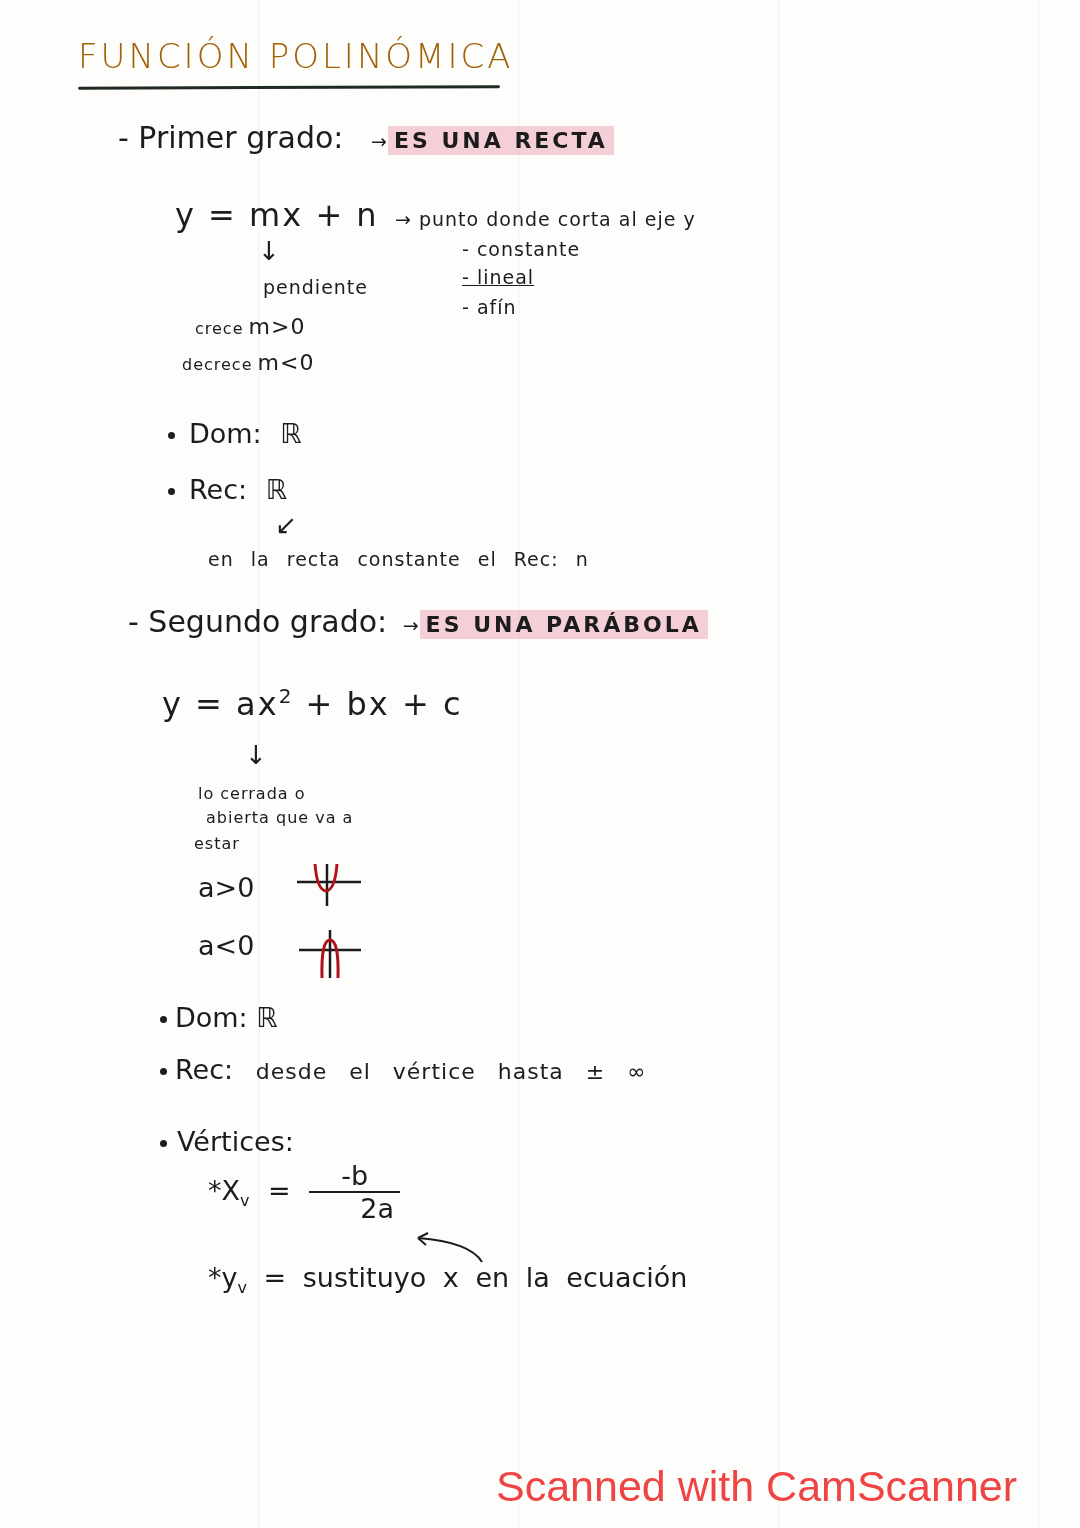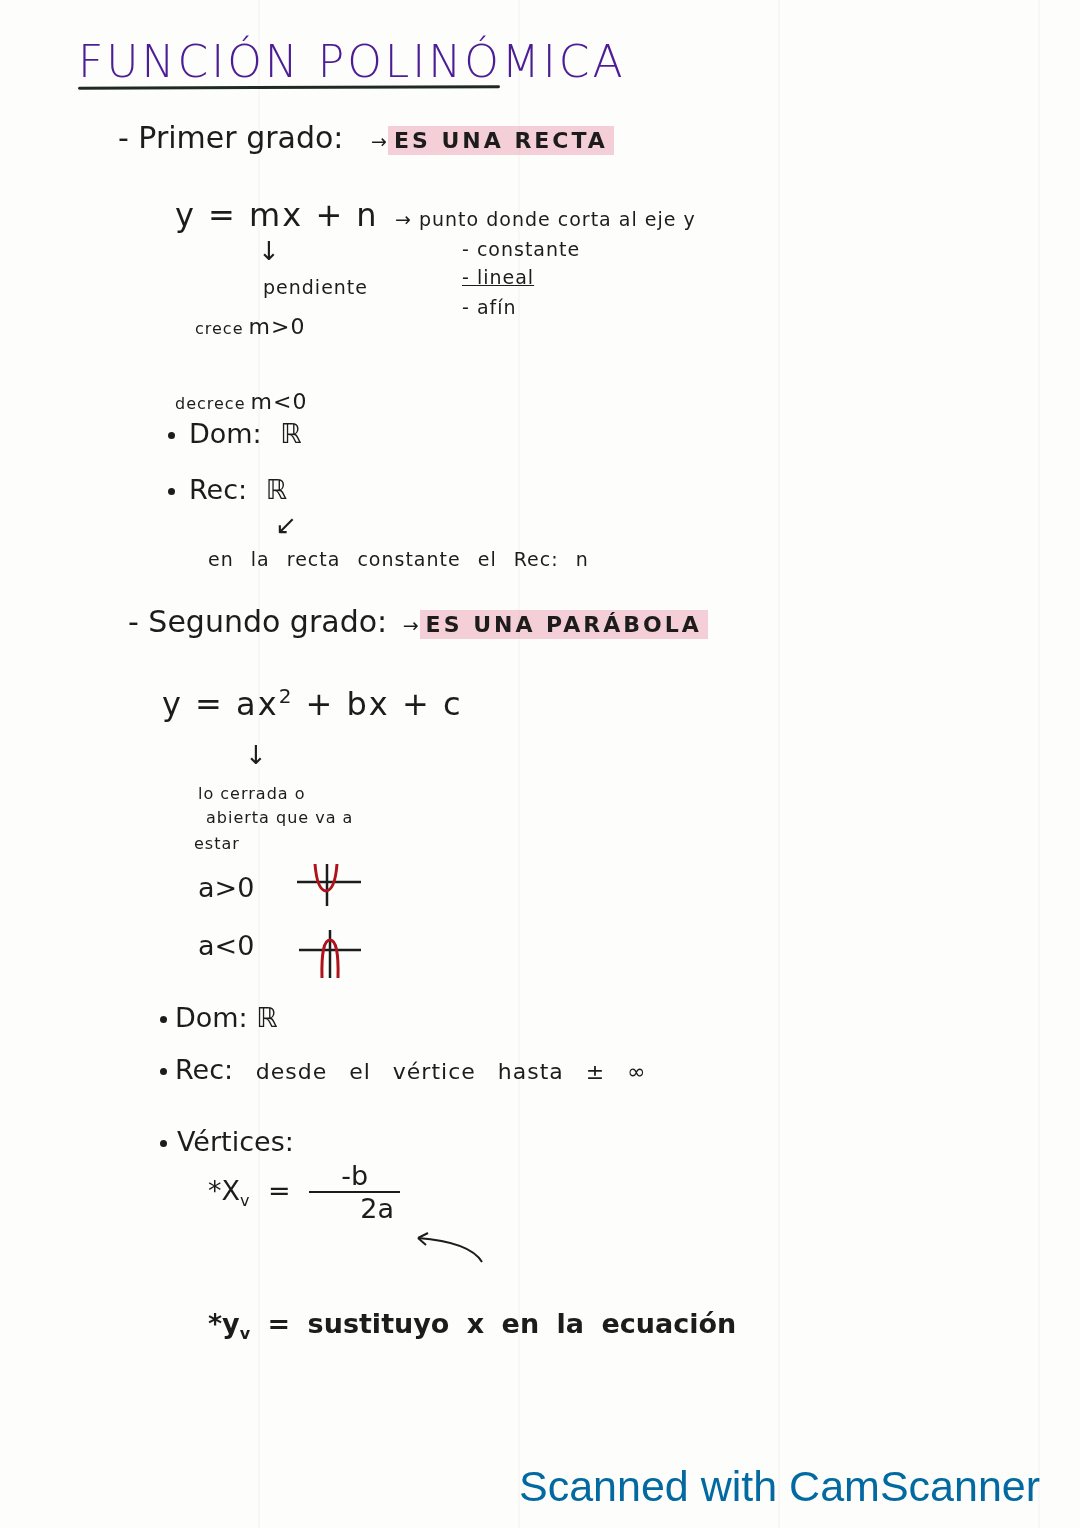--- a/index.html
+++ b/index.html
@@ -19,8 +19,8 @@
     .abs { position: absolute; white-space: nowrap; }
     .title {
       left: 78px; top: 36px;
-      font-size: 44px; letter-spacing: 3px;
-      color: #4c1d95;
+      font-size: 34px; letter-spacing: 3px;
+      color: #a16207;
       font-family: "DejaVu Sans", sans-serif;
       font-weight: 300;
     }

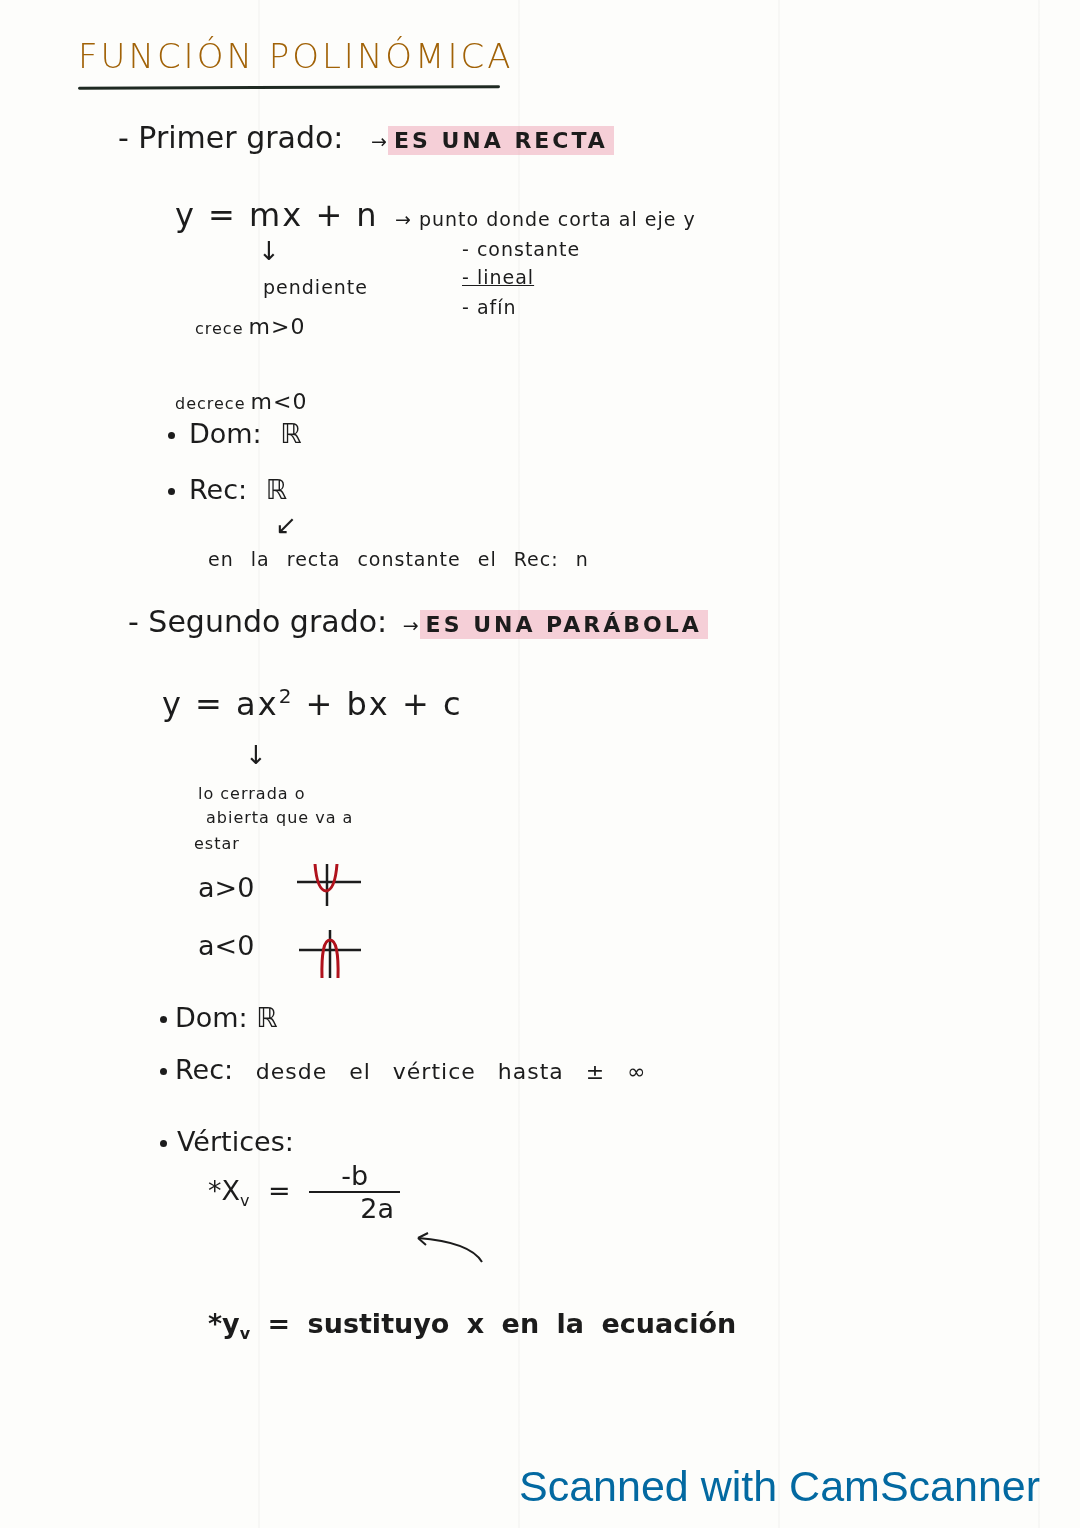--- a/index.html
+++ b/index.html
@@ -86,7 +86,7 @@
   <span class="tiny">crece</span>
   <span class="small" style="font-size:22px;">m&gt;0</span>
 </div>
-<div class="abs" style="left:175px; top:350px;margin-top:39px;">
+<div class="abs" style="left:182px; top:350px;">
   <span class="tiny">decrece</span>
   <span class="small" style="font-size:22px;">m&lt;0</span>
 </div>

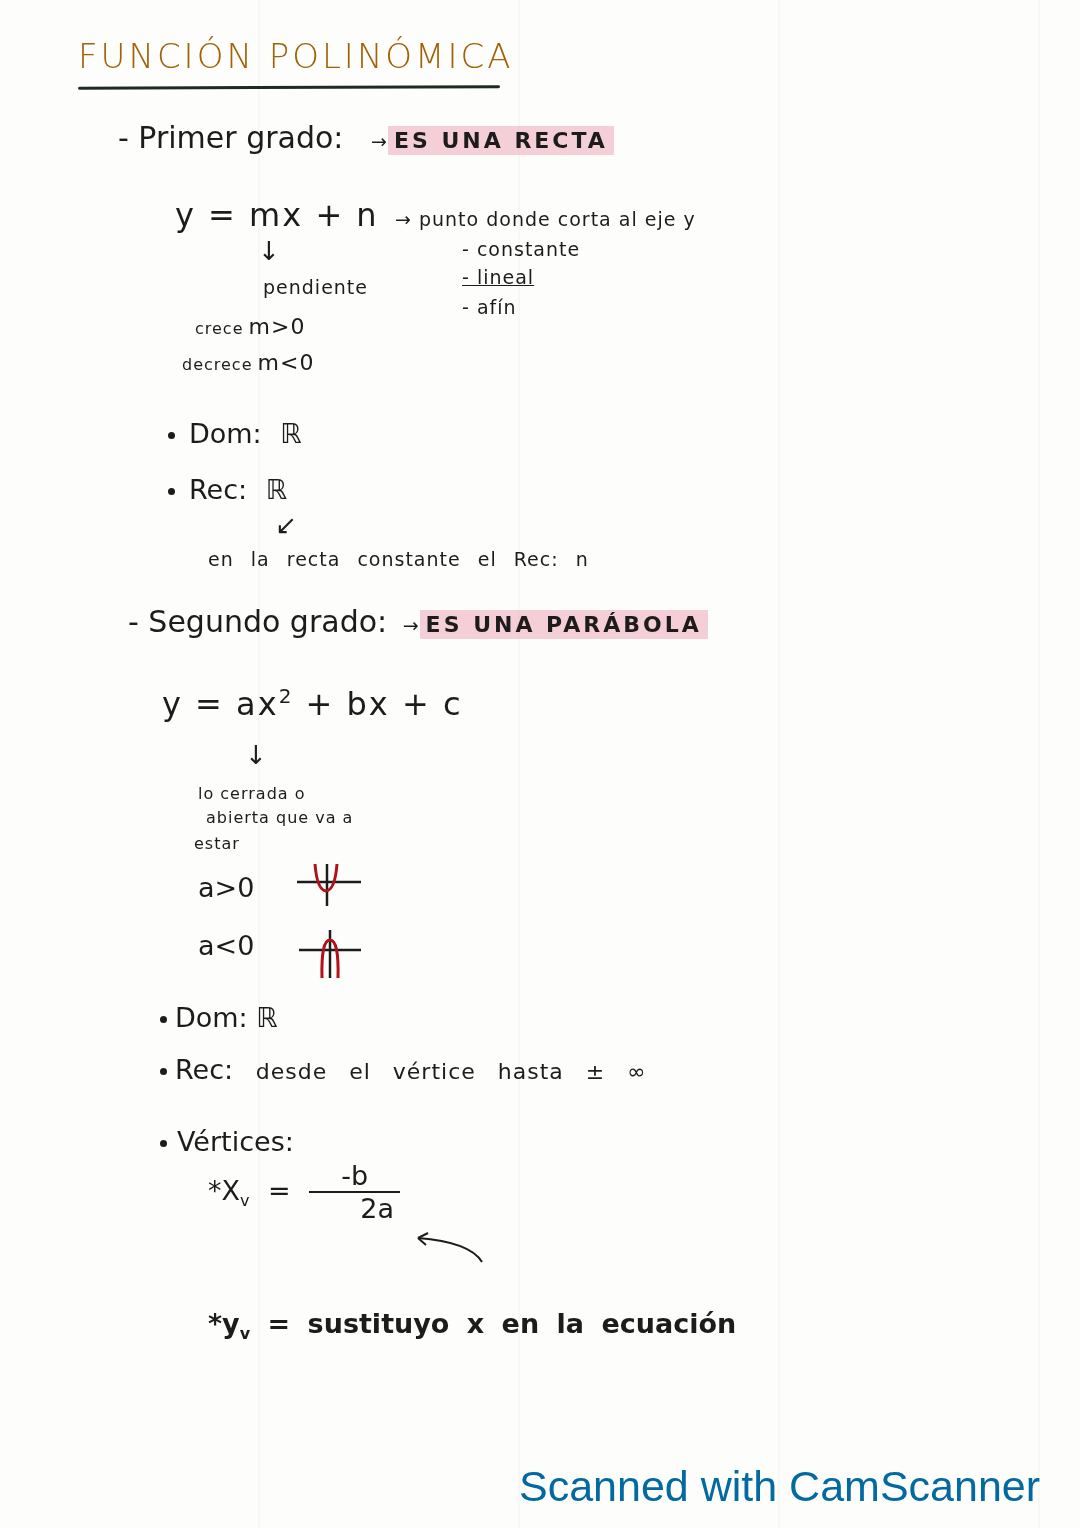--- a/index.html
+++ b/index.html
@@ -158,7 +158,7 @@
   <path d="M8 6 L18 1 M8 6 L16 13" fill="none" stroke="#1c1c1c" stroke-width="2"></path>
 </svg>
 
-<div class="abs med" style="left:208px; top:1308px; word-spacing:8px;font-weight:bold;">
+<div class="abs med" style="left:208px; top:1262px; word-spacing:8px;">
   <span>*y</span><sub style="font-size:16px;">v</sub>
   <span>= sustituyo x en la ecuación</span>
 </div>

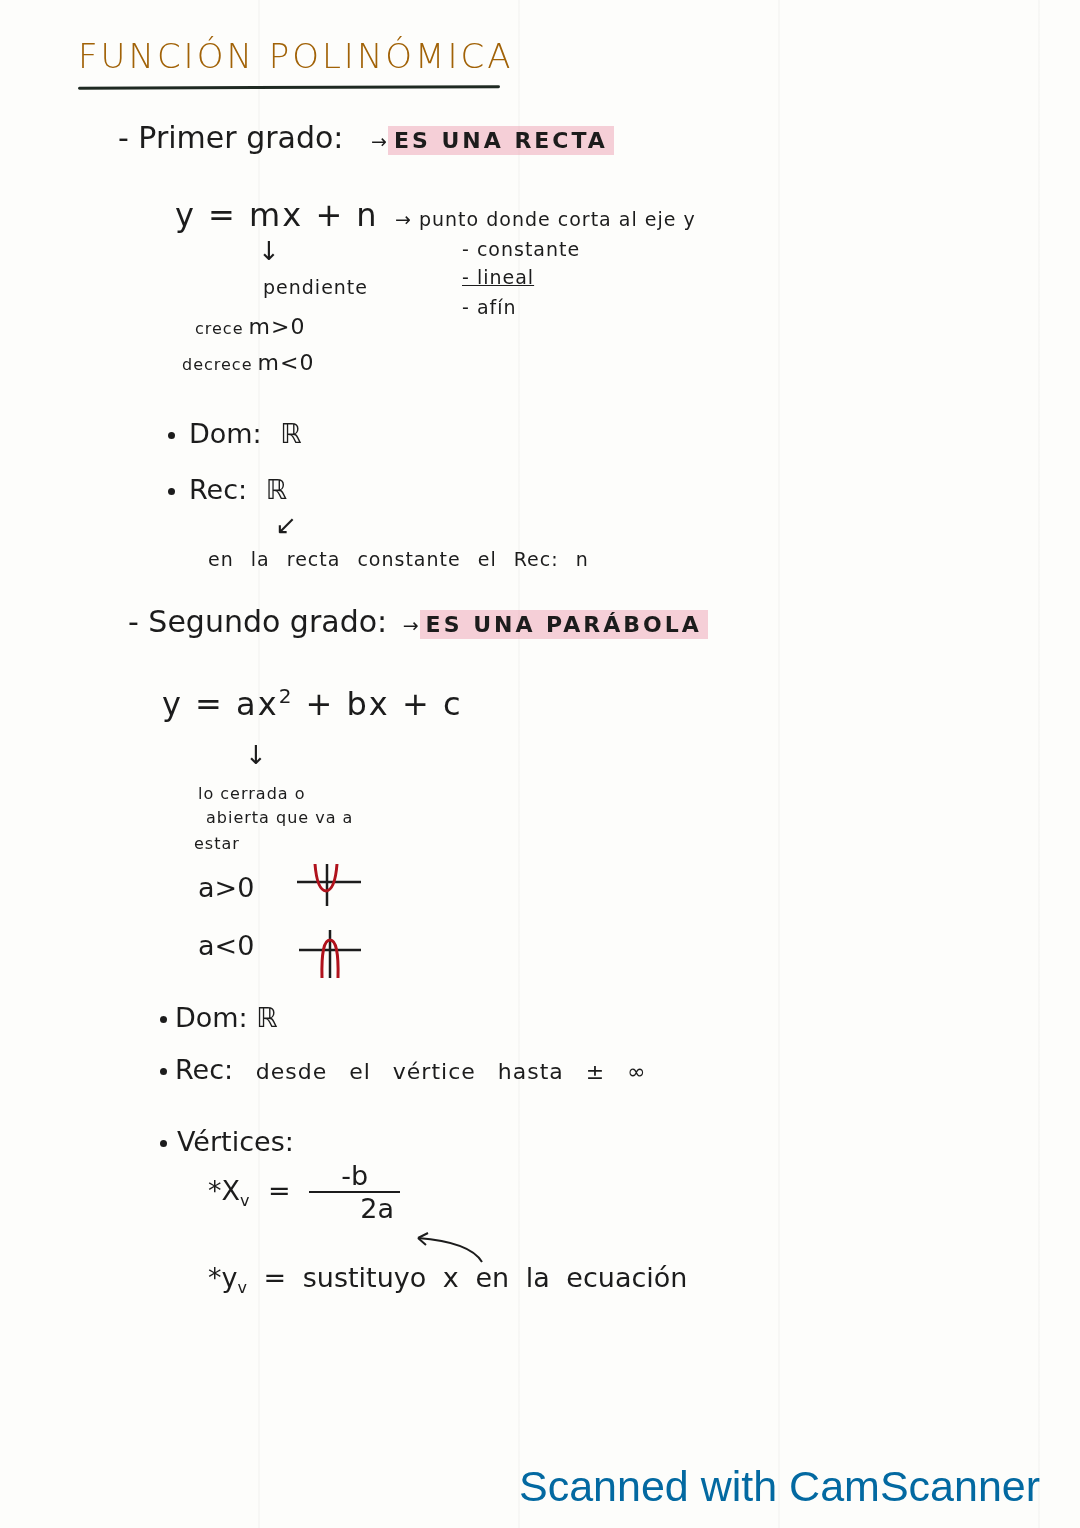--- a/index.html
+++ b/index.html
@@ -50,9 +50,9 @@
     .frac .num { display: block; border-bottom: 2px solid #1c1c1c; padding: 0 6px; }
     .frac .den { display: block; padding: 0 6px; margin-left: 45px; }
     .watermark {
-      left: 519px; top: 1462px;
+      left: 496px; top: 1462px;
       font-family: "Liberation Sans", sans-serif;
-      font-size: 43px; color: #0369a1; text-align: center;
+      font-size: 43px; color: #ef4444; text-align: center;
     }
     svg { position: absolute; overflow: visible; }
   </style>

